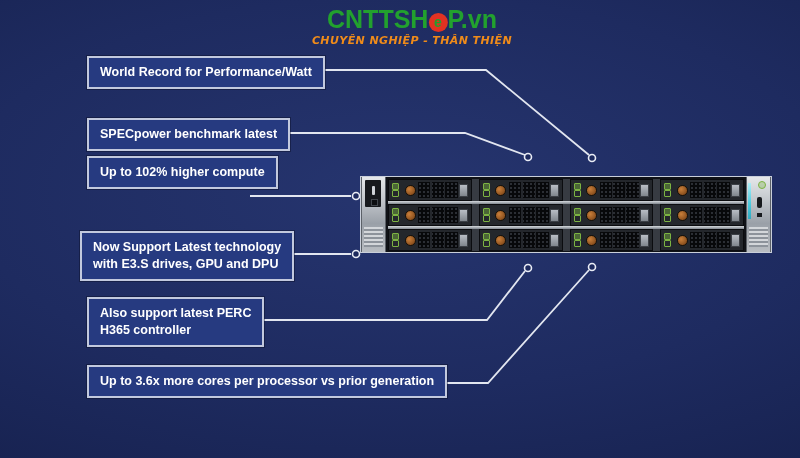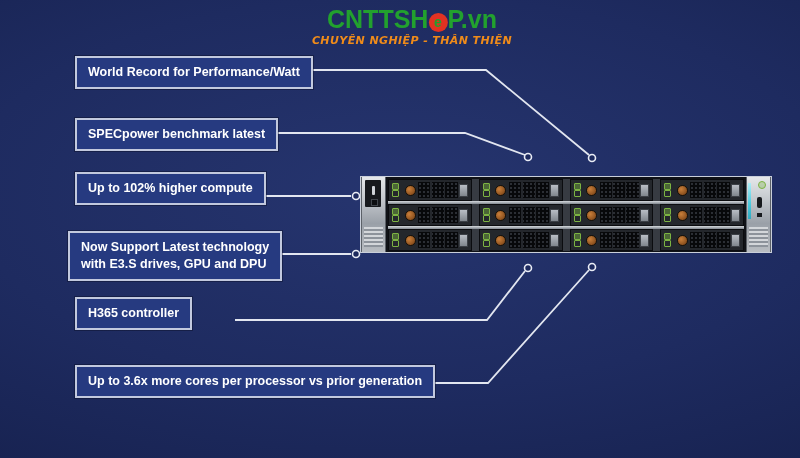--- a/index.html
+++ b/index.html
@@ -28,6 +28,7 @@
     color:#ffffff;font-weight:bold;font-size:12.5px;line-height:1.35;
     padding:6px 11px;box-sizing:border-box;
     box-shadow:0 0 0 1px rgba(10,16,40,.45);
+    margin-left:12px;
   }
   .callout .l{display:block;}
   .callout.one{white-space:nowrap;}

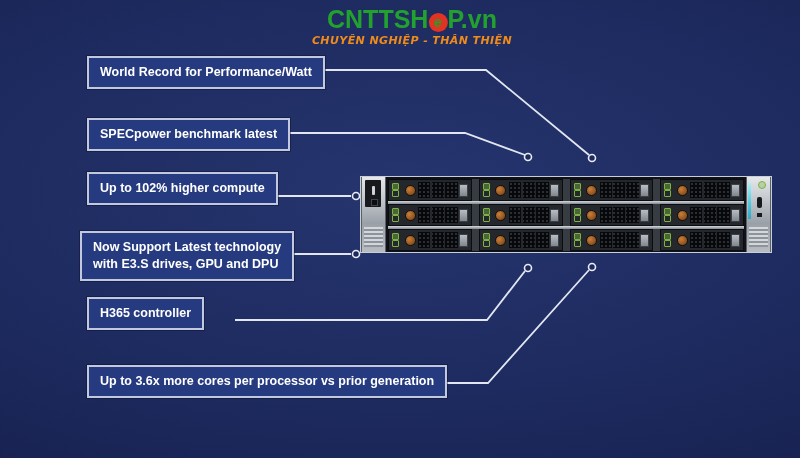--- a/index.html
+++ b/index.html
@@ -34,7 +34,7 @@
   .callout.one{white-space:nowrap;}
   .c1{left:75px;top:56px;}
   .c2{left:75px;top:118px;}
-  .c3{left:75px;top:172px;}
+  .c3{left:75px;top:156px;}
   .c4{left:68px;top:231px;}
   .c5{left:75px;top:297px;}
   .c6{left:75px;top:365px;text-align:center;}

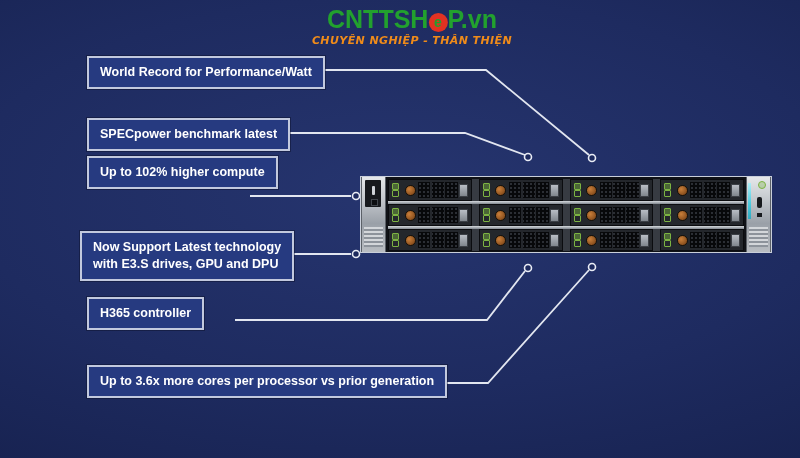--- a/index.html
+++ b/index.html
@@ -117,6 +117,7 @@
   <span class="l">with E3.S drives, GPU and DPU</span>
 </div>
 <div class="callout c5">
+  <span class="l">Also support latest PERC</span>
   <span class="l">H365 controller</span>
 </div>
 <div class="callout one c6">

